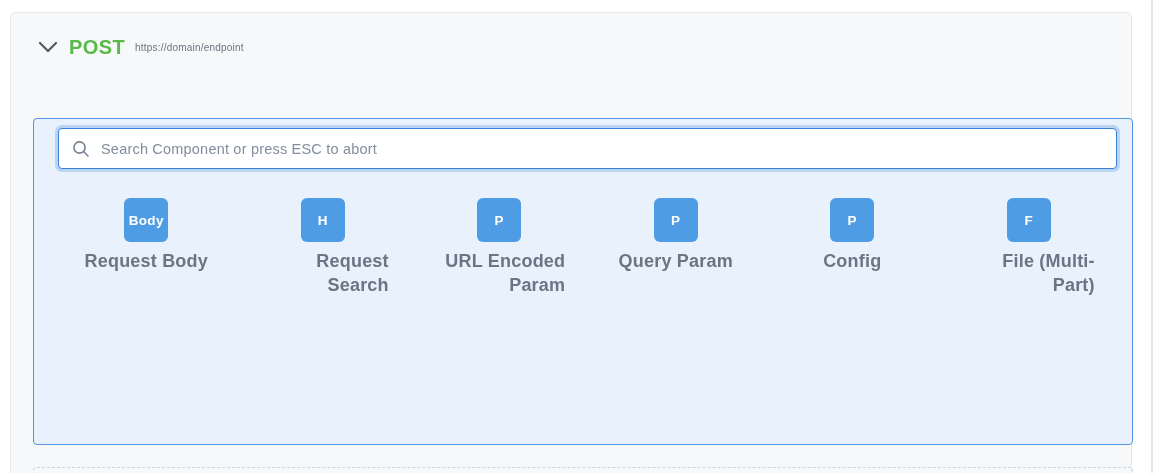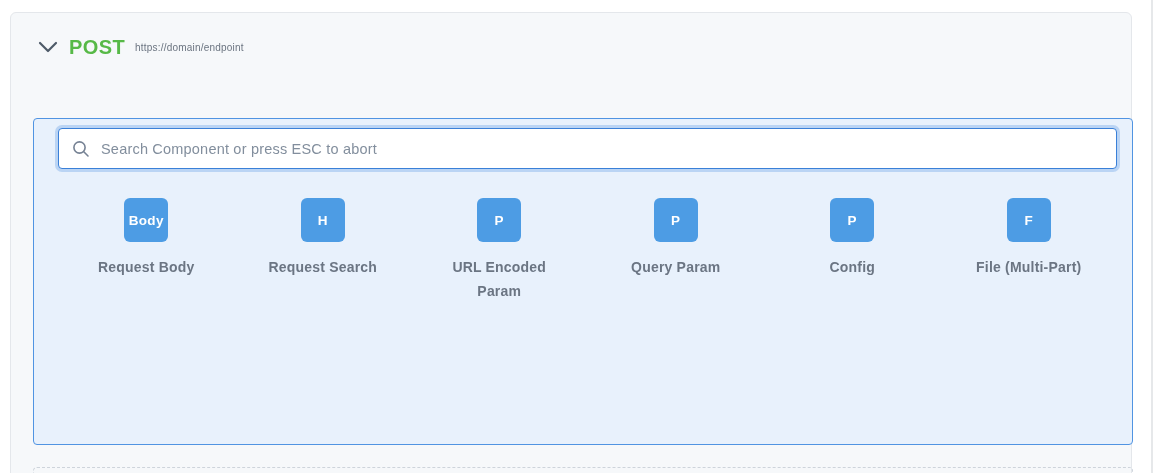--- a/index.html
+++ b/index.html
@@ -97,12 +97,12 @@
     display:flex; align-items:center; justify-content:center;
   }
   .comp-label {
-    margin-top:13px;
+    margin-top:7px;
     max-width:132px;
-    font-size:14px; font-weight:bold;
+    font-size:18px; font-weight:bold;
     color:#6b7583;
     letter-spacing:0.2px;
-    text-align:center;
+    text-align:right;
     line-height:24px;
   }
 

